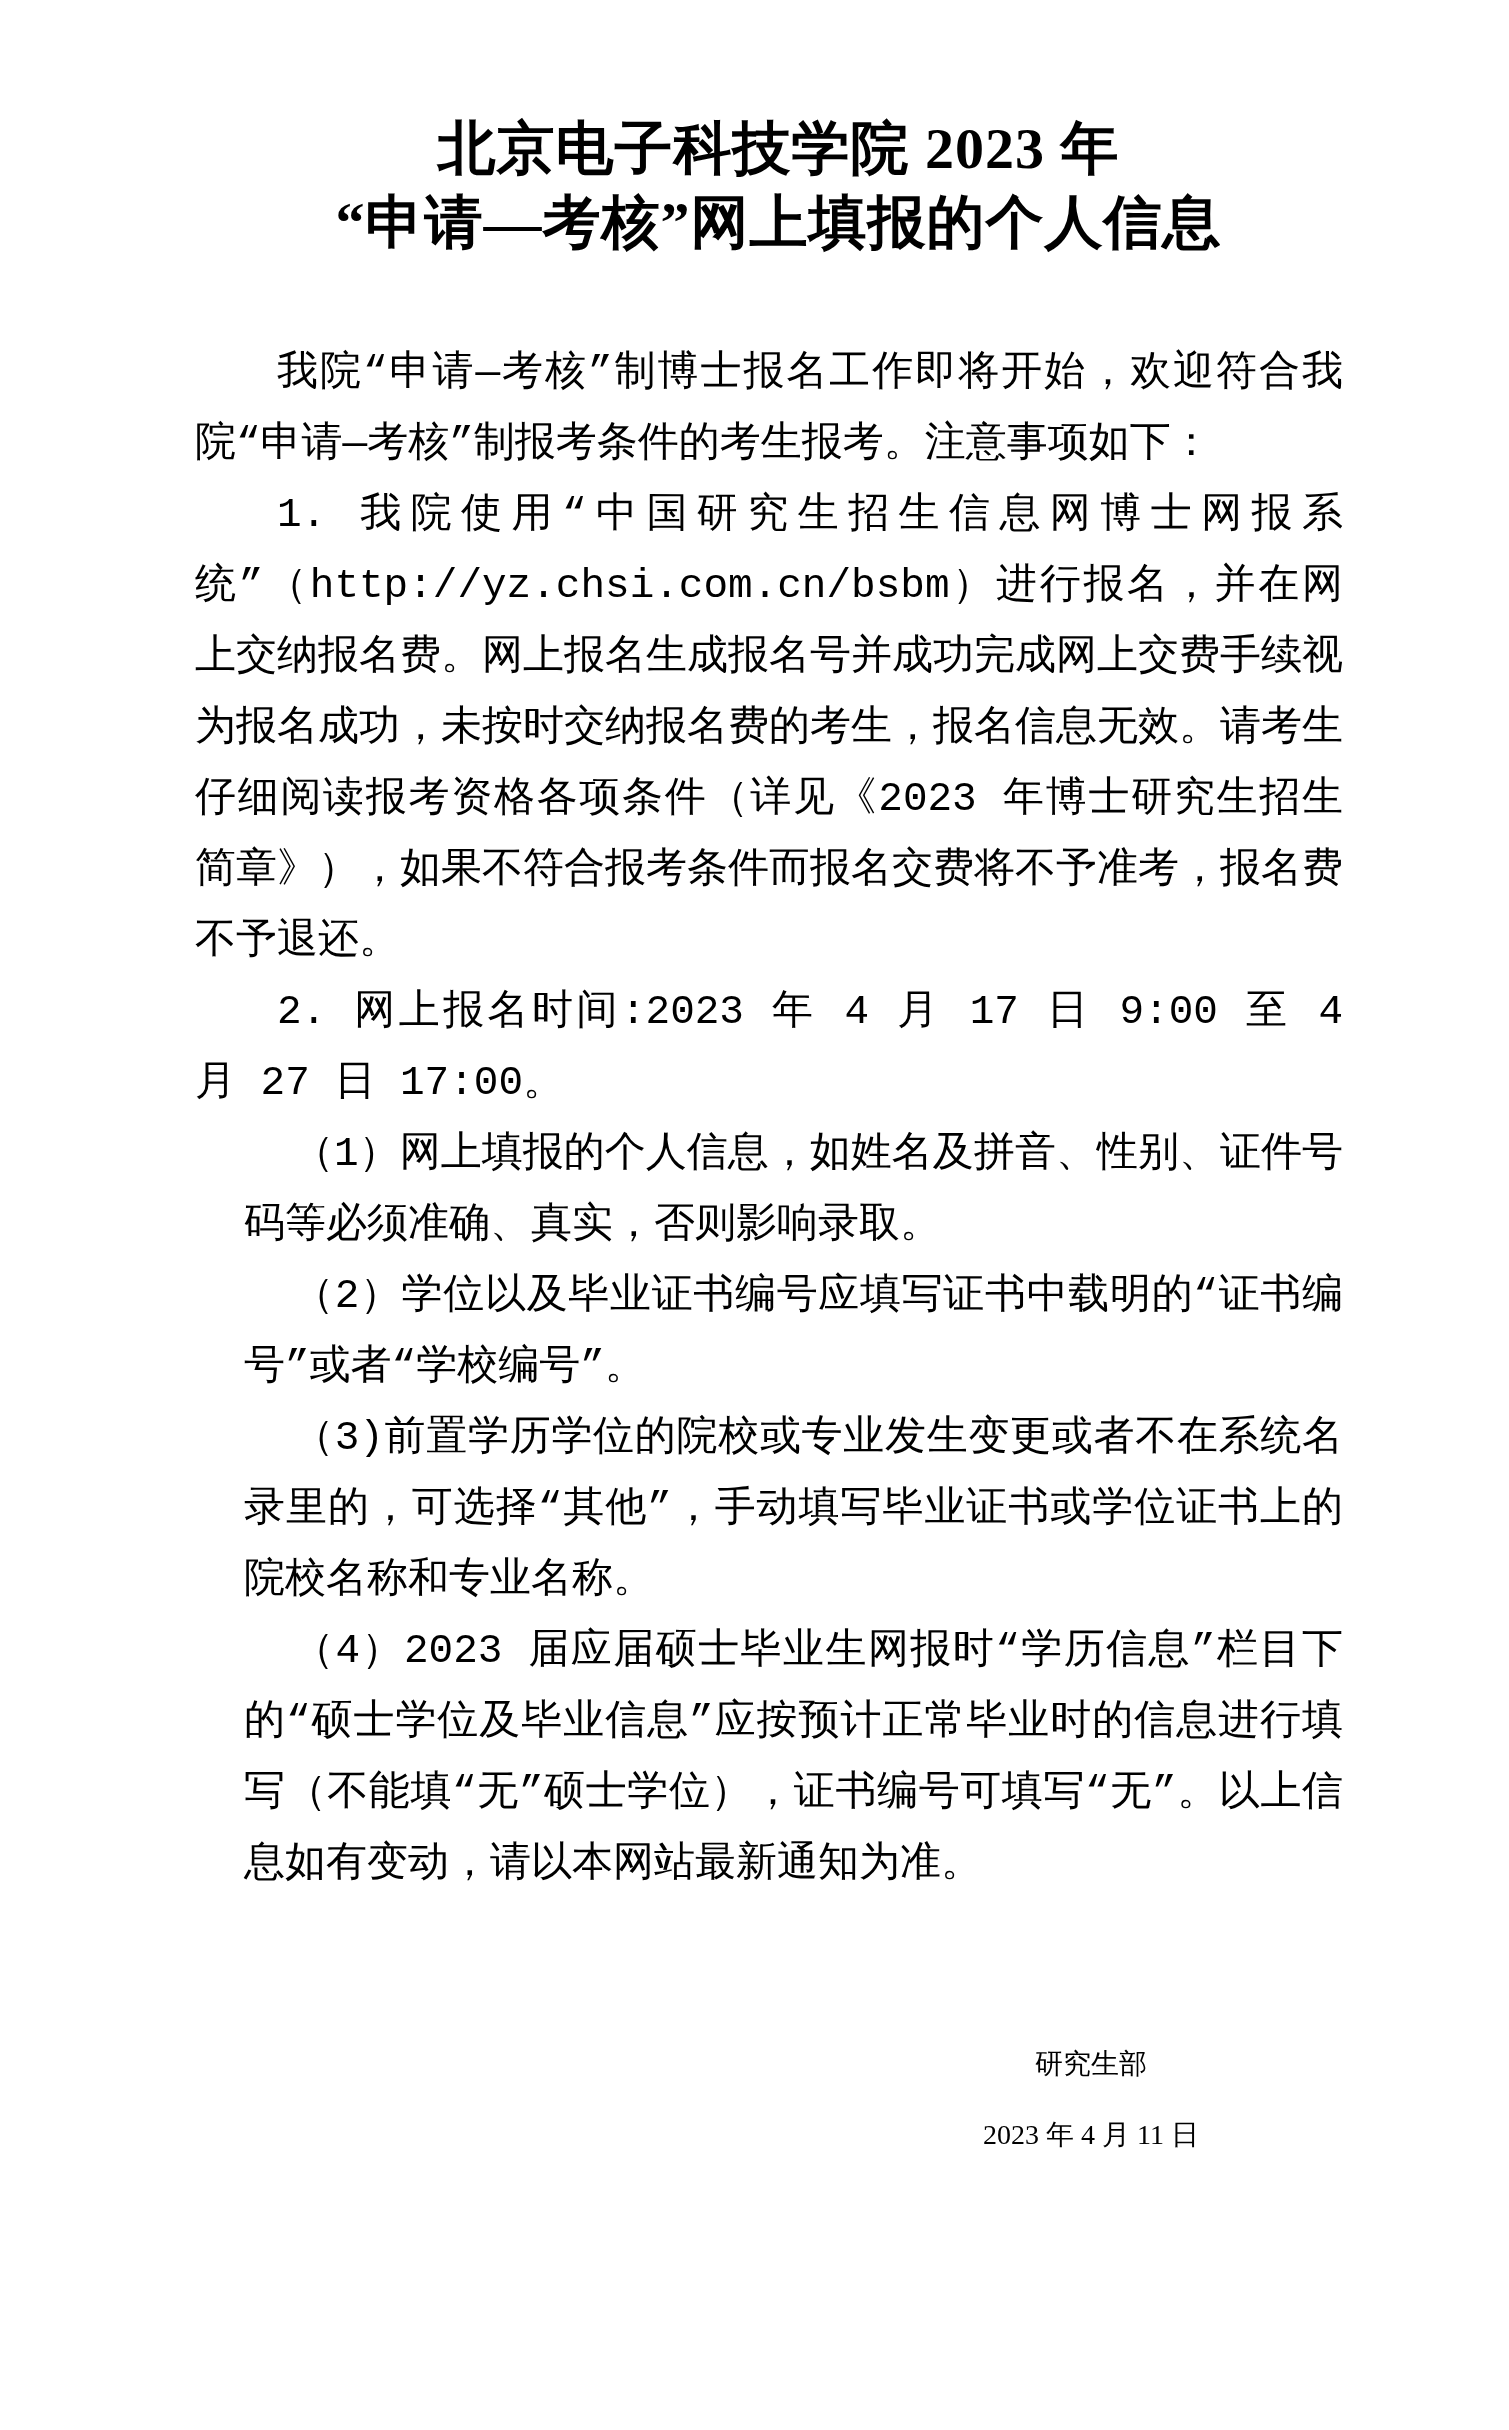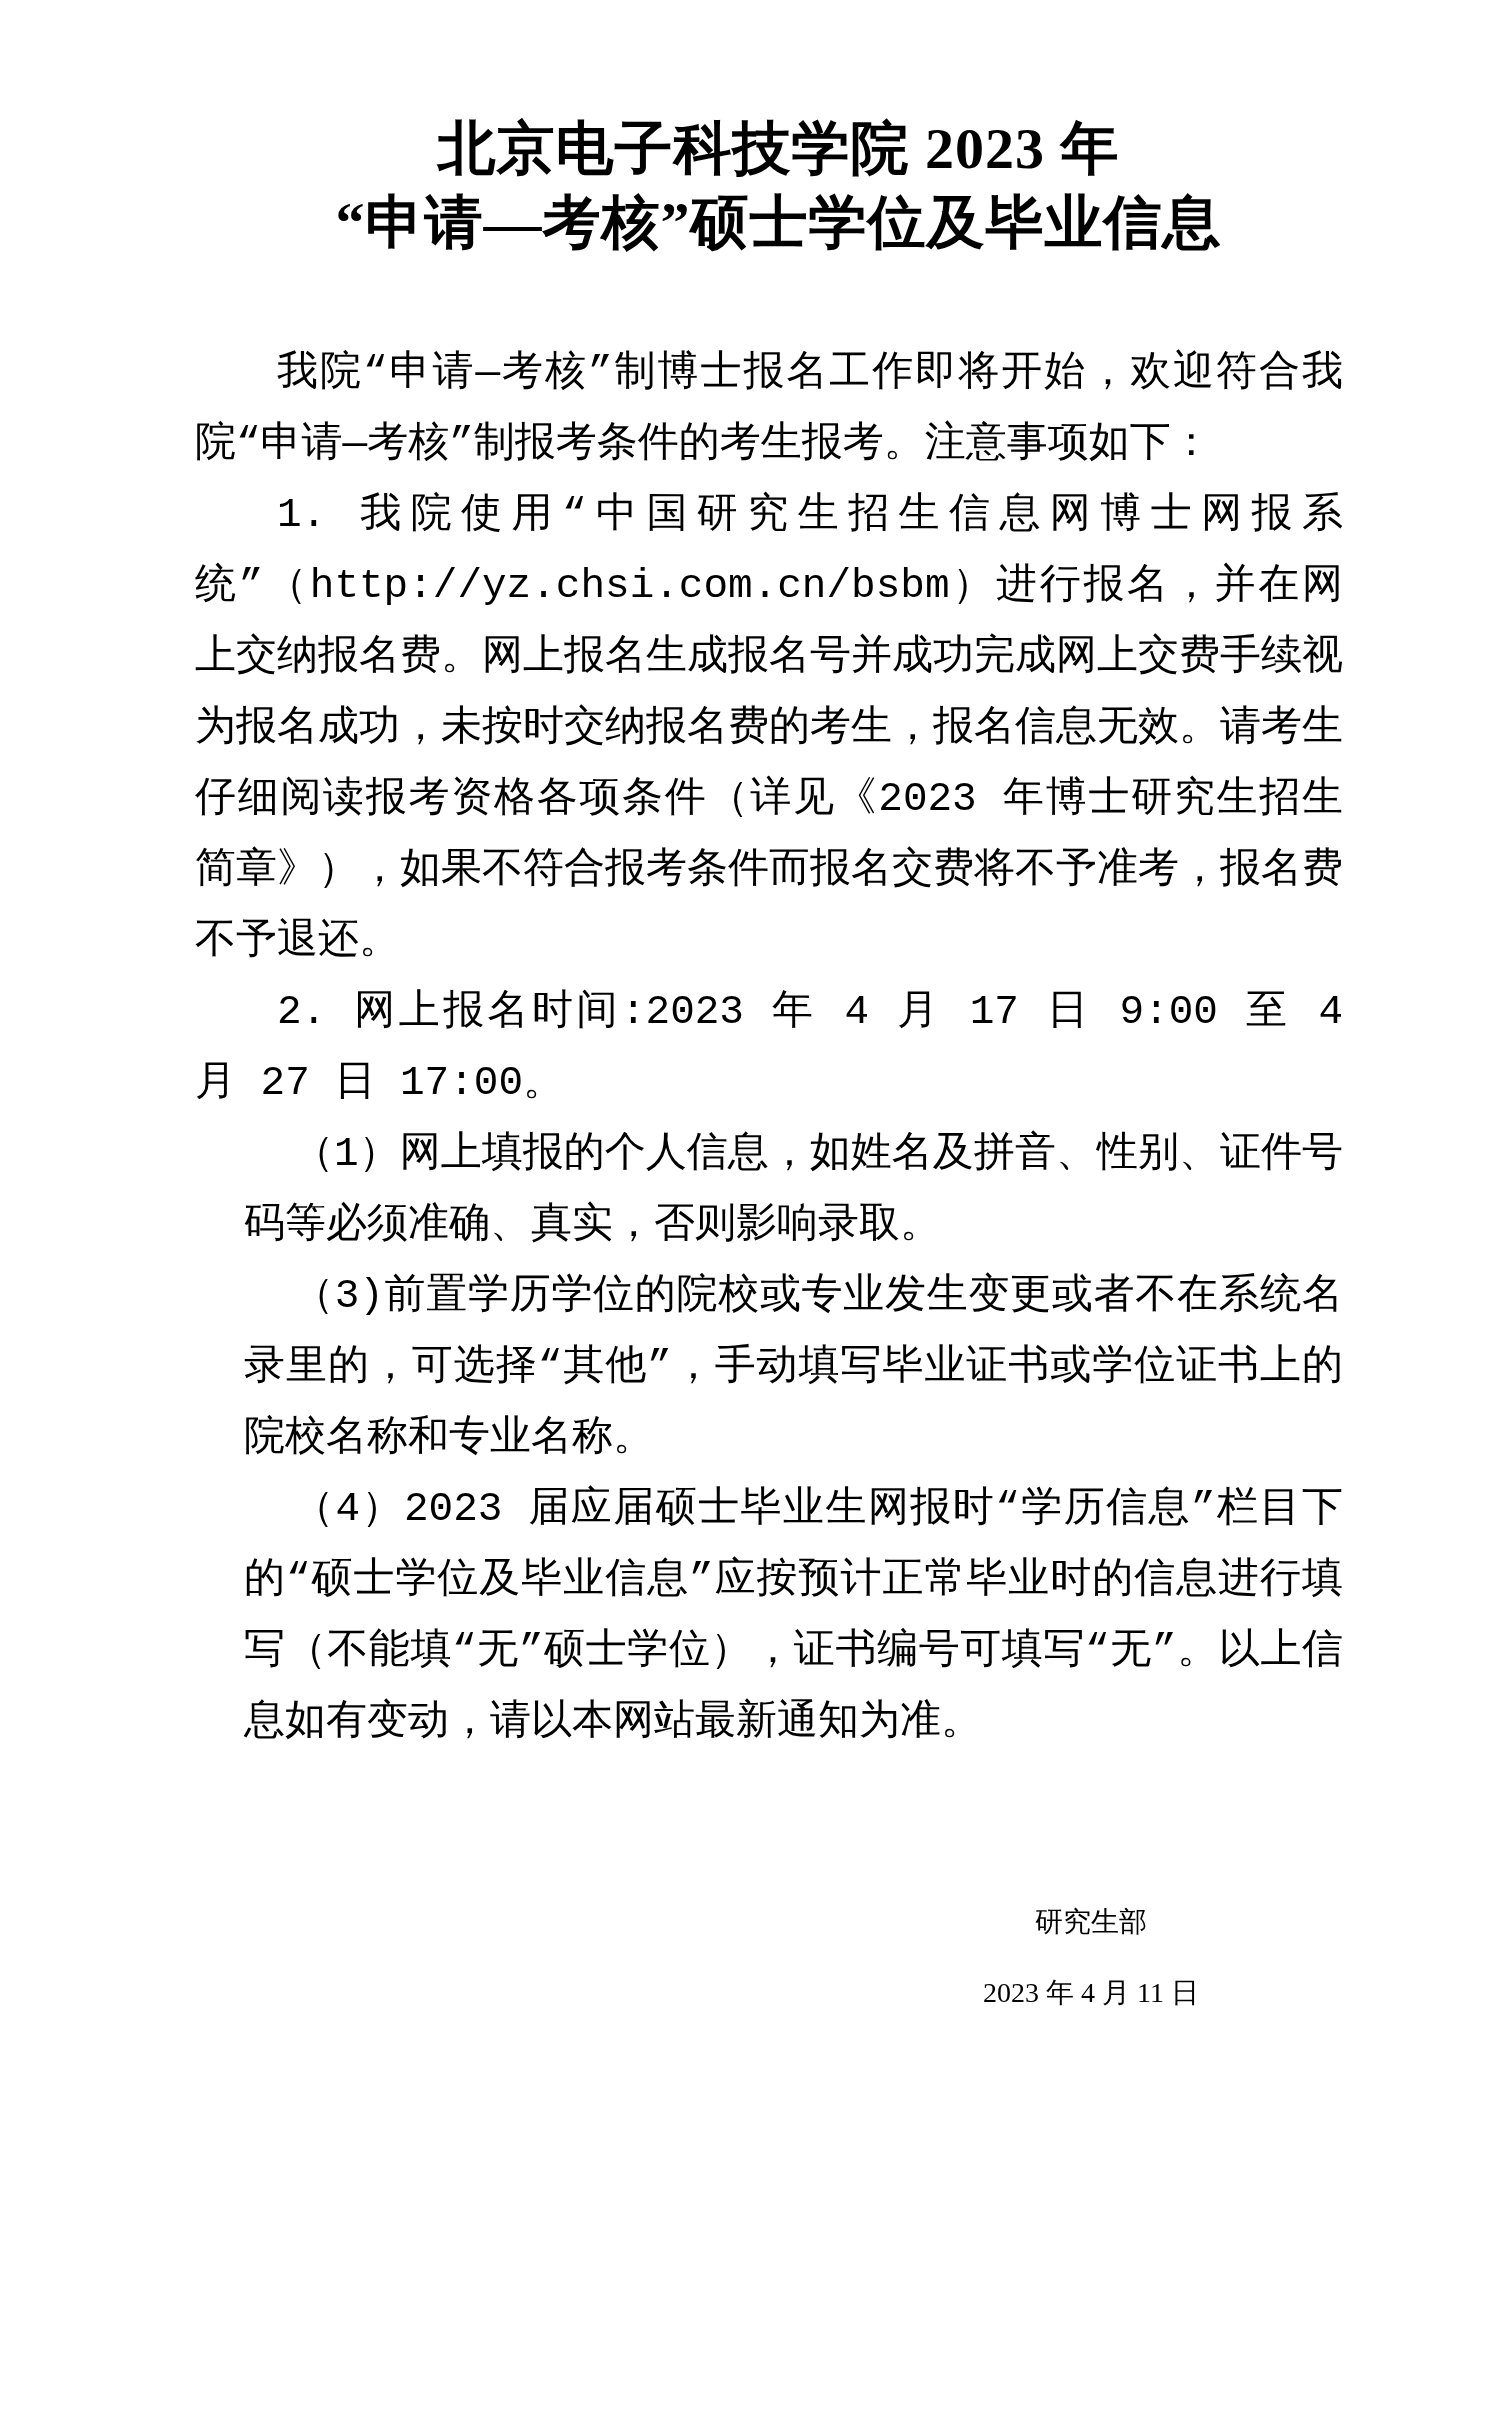--- a/index.html
+++ b/index.html
@@ -62,7 +62,7 @@
 
   <div class="title-block">
     <div class="title-line">北京电子科技学院 2023 年</div>
-    <div class="title-line">“申请—考核”硕士学位及毕业信息</div>
+    <div class="title-line">“申请—考核”网上填报的个人信息</div>
   </div>
 
   <div class="body-block">

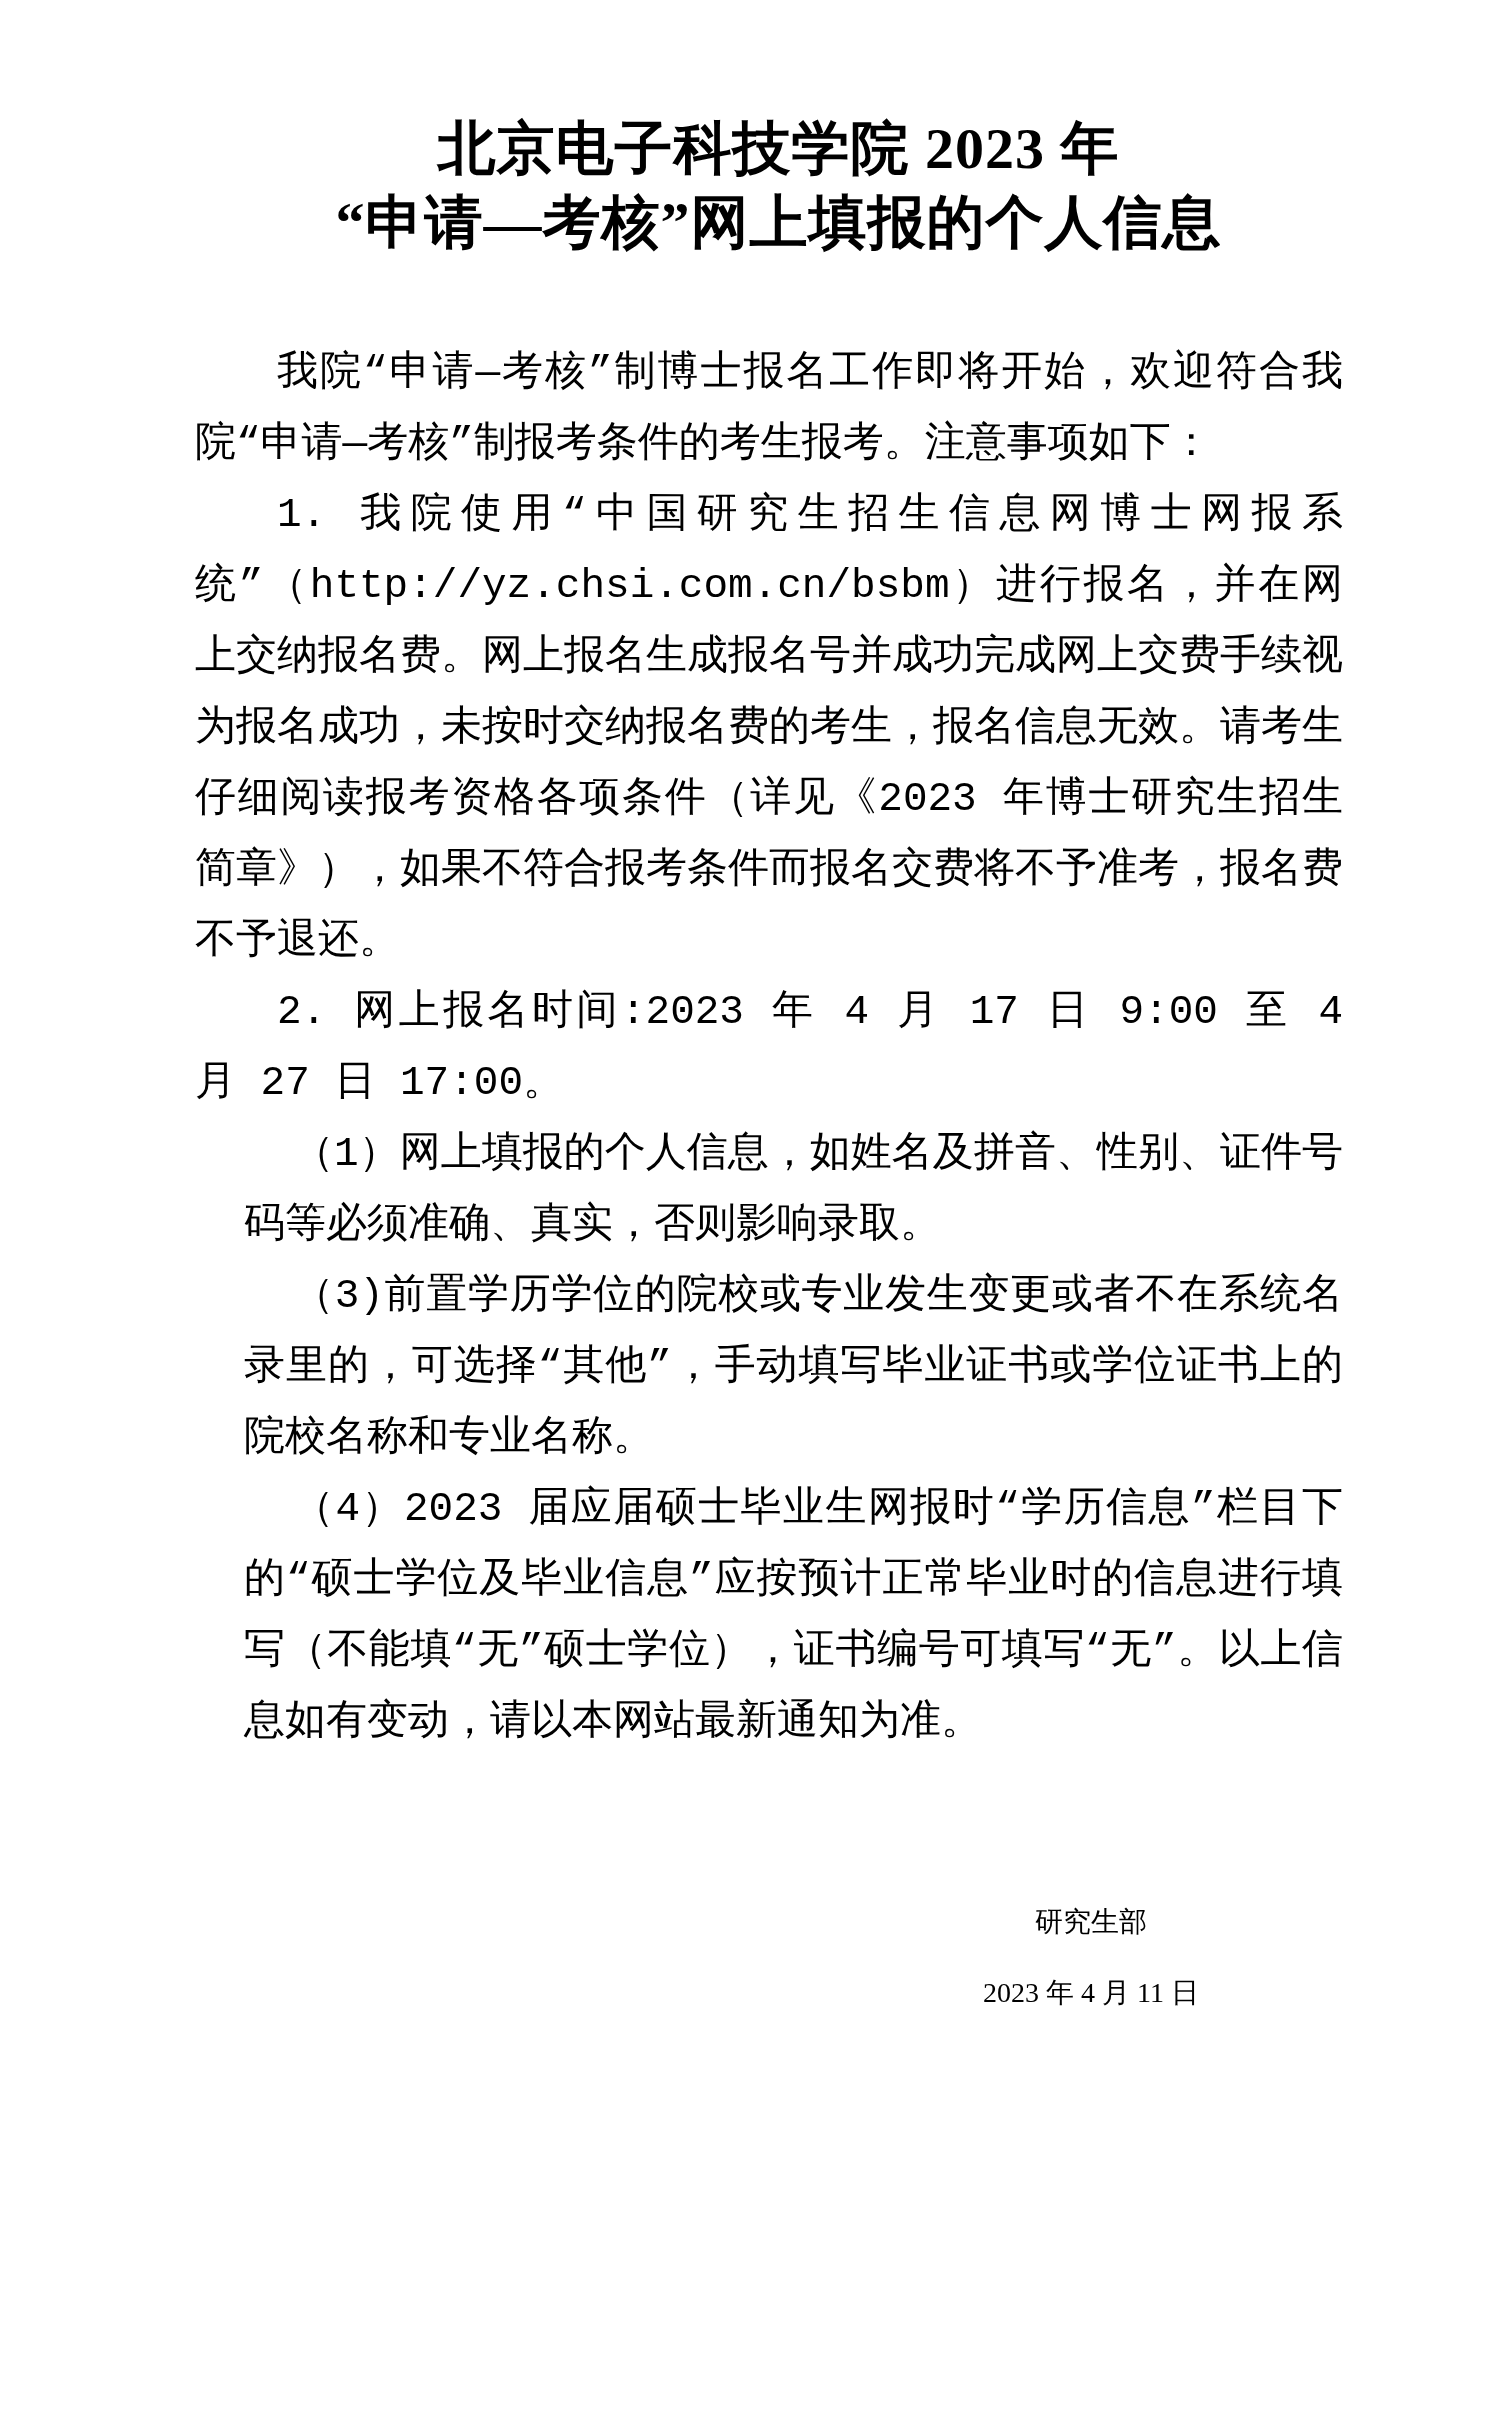--- a/index.html
+++ b/index.html
@@ -76,6 +76,7 @@
 
     <p class="sub-para">（1）网上填报的个人信息，如姓名及拼音、性别、证件号码等必须准确、真实，否则影响录取。</p>
 
+    <p class="sub-para">（2）学位以及毕业证书编号应填写证书中载明的“证书编号”或者“学校编号”。</p>
 
     <p class="sub-para">（3)前置学历学位的院校或专业发生变更或者不在系统名录里的，可选择“其他”，手动填写毕业证书或学位证书上的院校名称和专业名称。</p>
 

